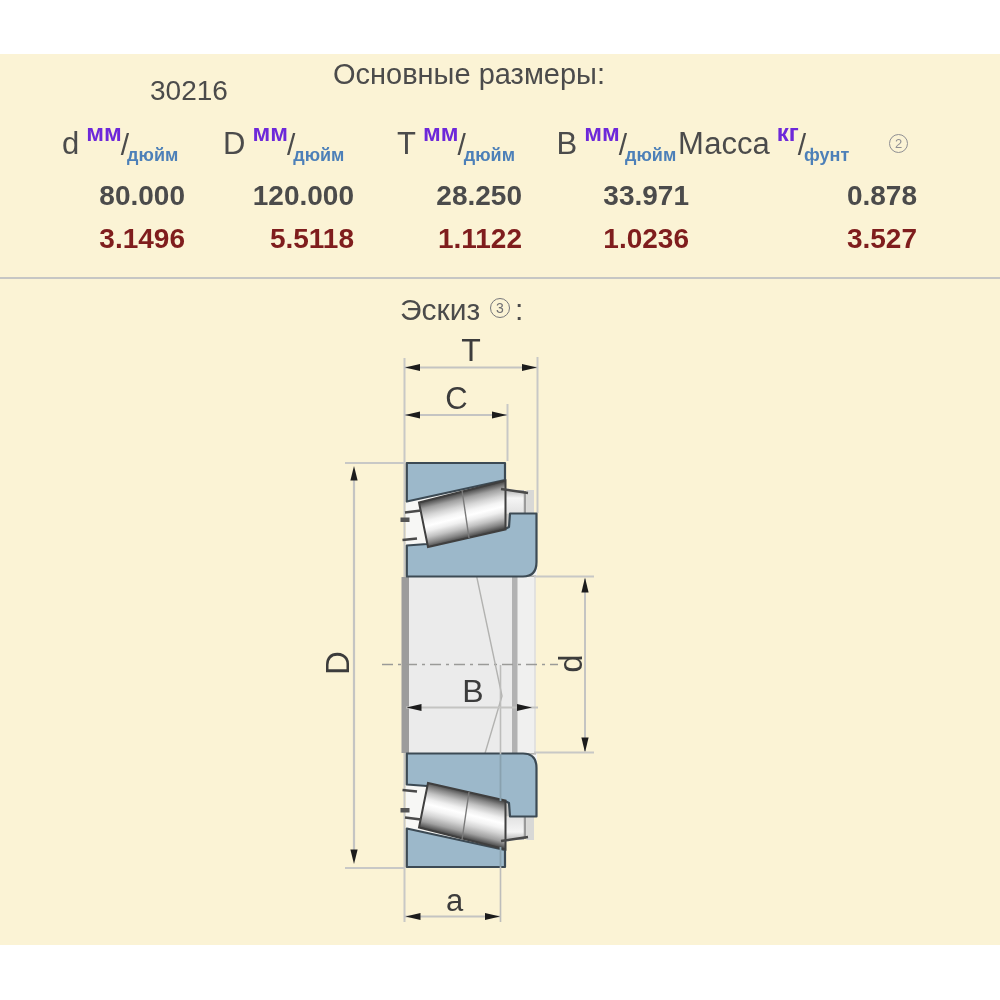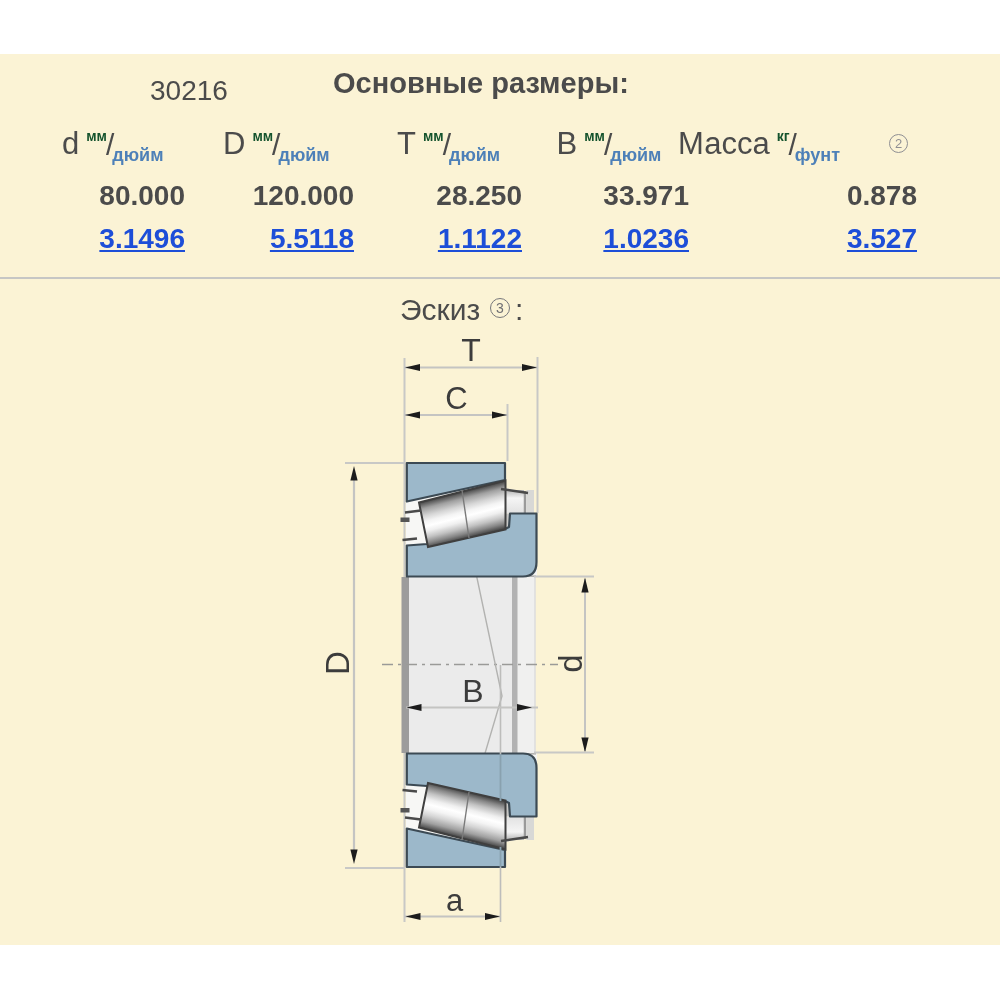--- a/index.html
+++ b/index.html
@@ -21,7 +21,7 @@
 
 <div class="abs dark" style="left:150px;top:77px;font-size:28px;font-weight:normal;">30216</div>
 
-<div class="abs dark" style="left:333px;top:69px;font-size:29px;font-weight:bold;">Основные размеры:</div>
+<div class="abs dark" style="left:333px;top:60px;font-size:29px;">Основные размеры:</div>
 
 <div class="abs hdr" style="left:62px;top:128px;">d<span class="sup">мм</span><span class="sl">/</span><span class="sub">дюйм</span></div>
 

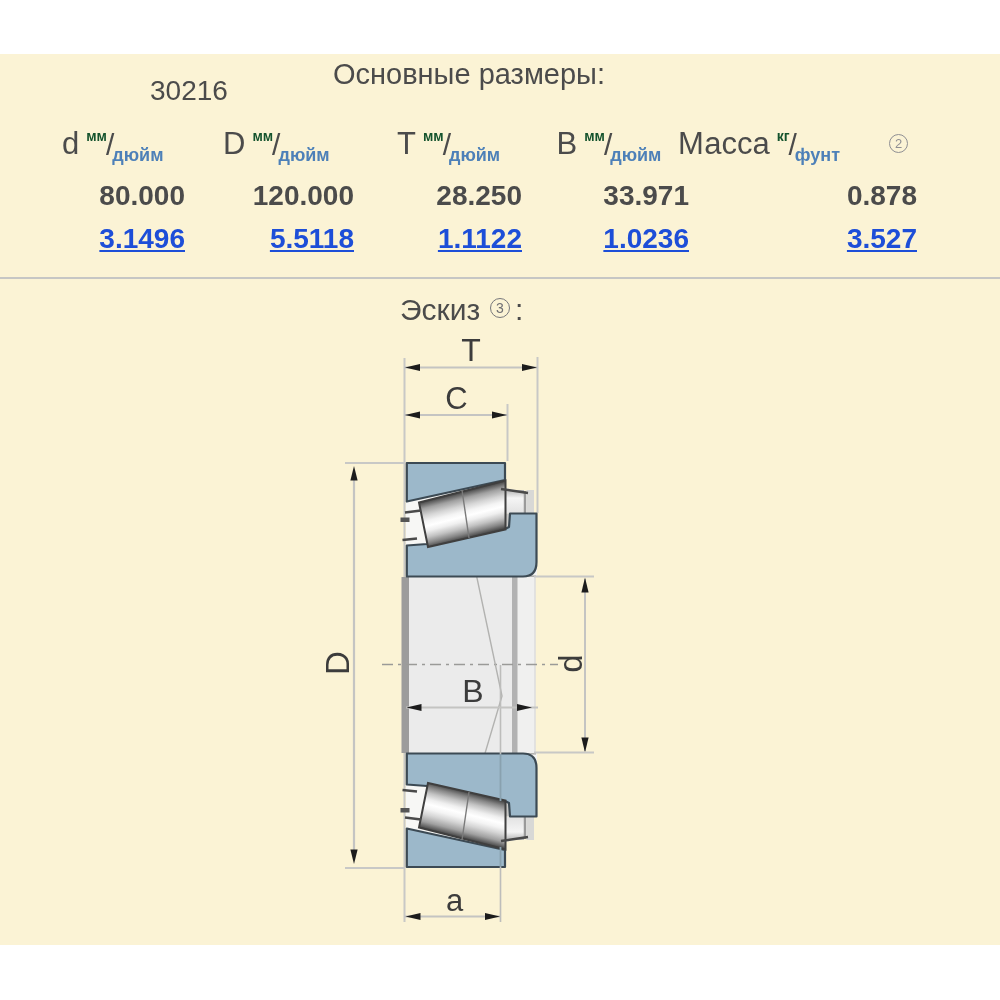--- a/index.html
+++ b/index.html
@@ -9,7 +9,7 @@
   .blue{color:#1d4ed8;text-decoration:underline;}
   .num{font-size:28px;font-weight:bold;text-align:right;width:120px;}
   .hdr{font-size:31px;color:#4b4b4b;white-space:nowrap;}
-  .hdr .sup{font-size:14px;position:relative;top:-13px;margin-left:7px;color:#14532d;font-weight:bold;}
+  .hdr .sup{font-size:24px;position:relative;top:-13px;margin-left:7px;color:#6d28d9;font-weight:bold;}
   .hdr .sl{font-size:30px;position:relative;top:1px;margin-left:-1px;color:#4b4b4b;}
   .hdr .sub{font-size:18px;position:relative;top:7px;margin-left:-2px;color:#4d80b8;font-weight:bold;}
 

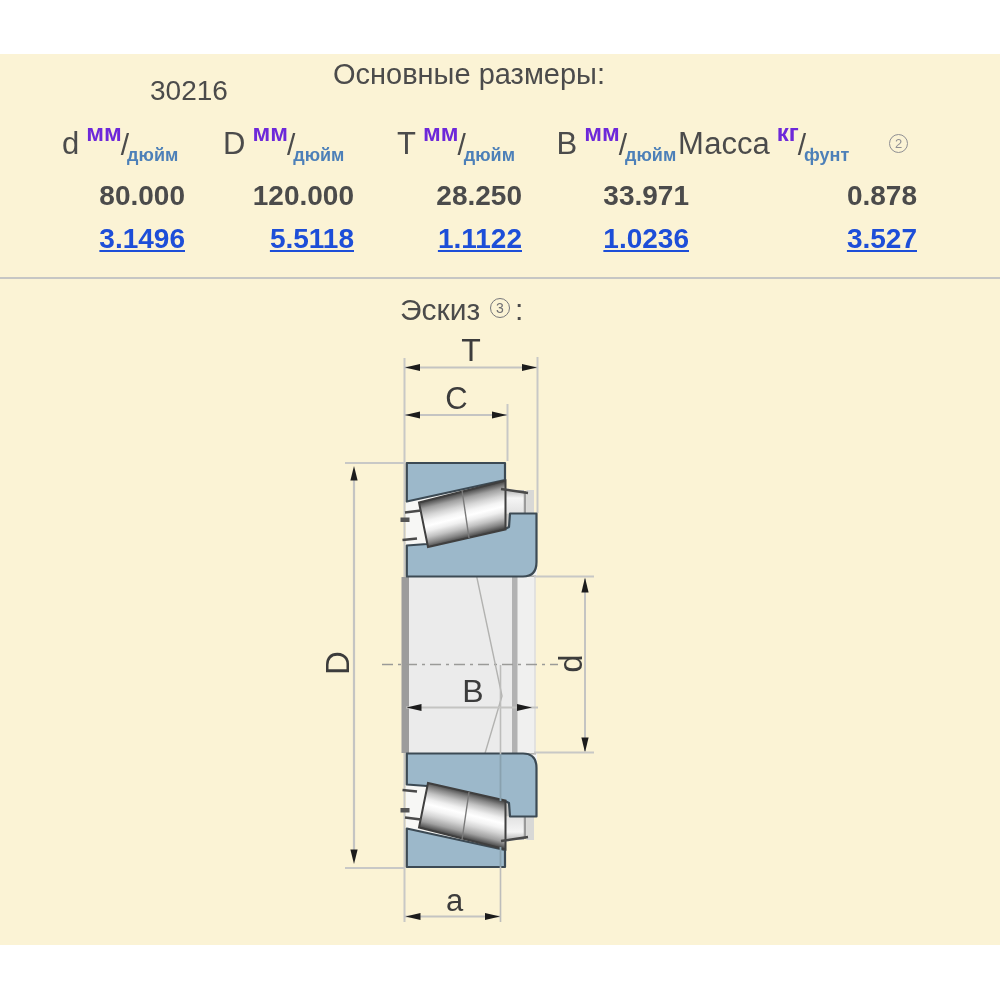--- a/index.html
+++ b/index.html
@@ -6,7 +6,7 @@
   body{font-family:"Liberation Sans", sans-serif;position:relative;}
   .abs{position:absolute;line-height:1;}
   .dark{color:#4b4b4b;}
-  .blue{color:#1d4ed8;text-decoration:underline;}
+  .blue{color:#7f1d1d;}
   .num{font-size:28px;font-weight:bold;text-align:right;width:120px;}
   .hdr{font-size:31px;color:#4b4b4b;white-space:nowrap;}
   .hdr .sup{font-size:24px;position:relative;top:-13px;margin-left:7px;color:#6d28d9;font-weight:bold;}

